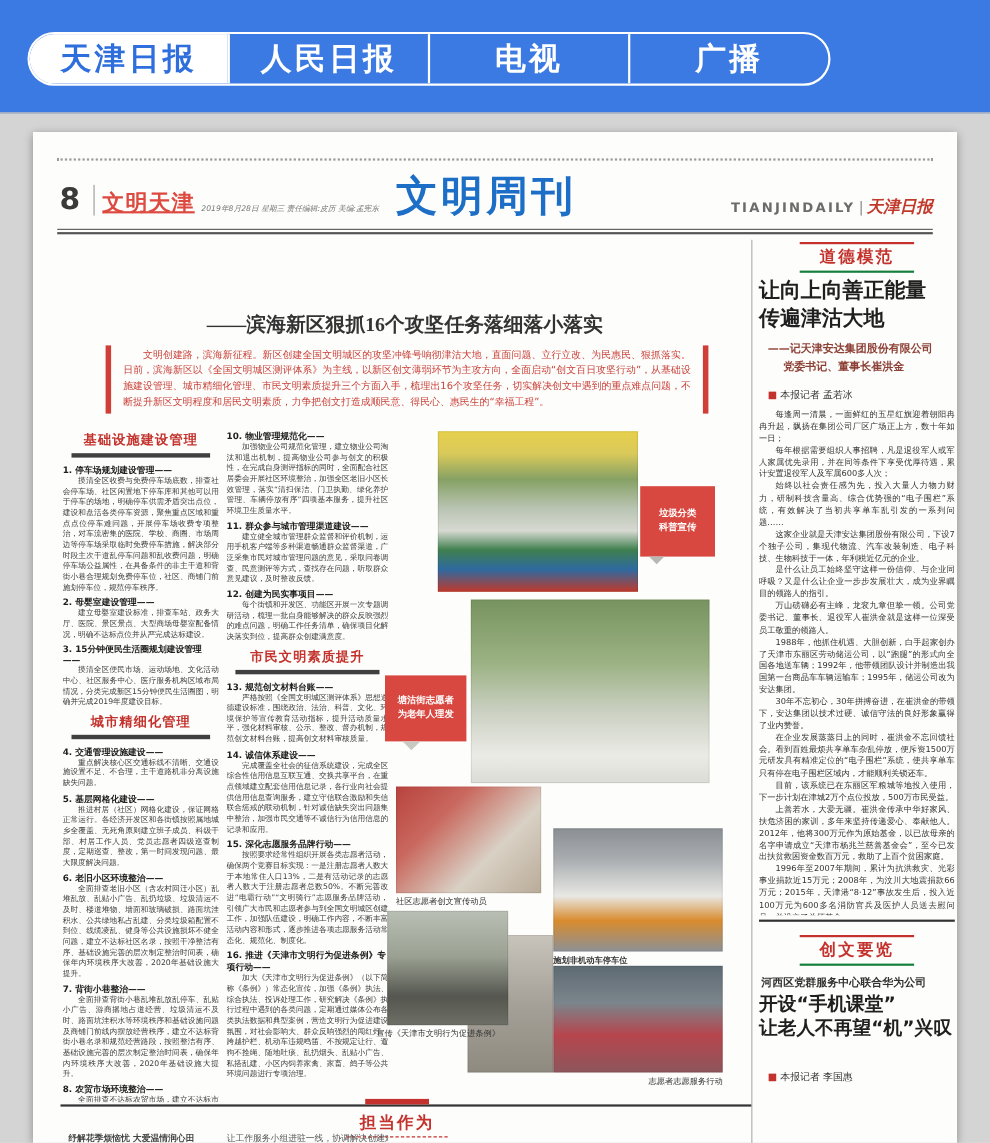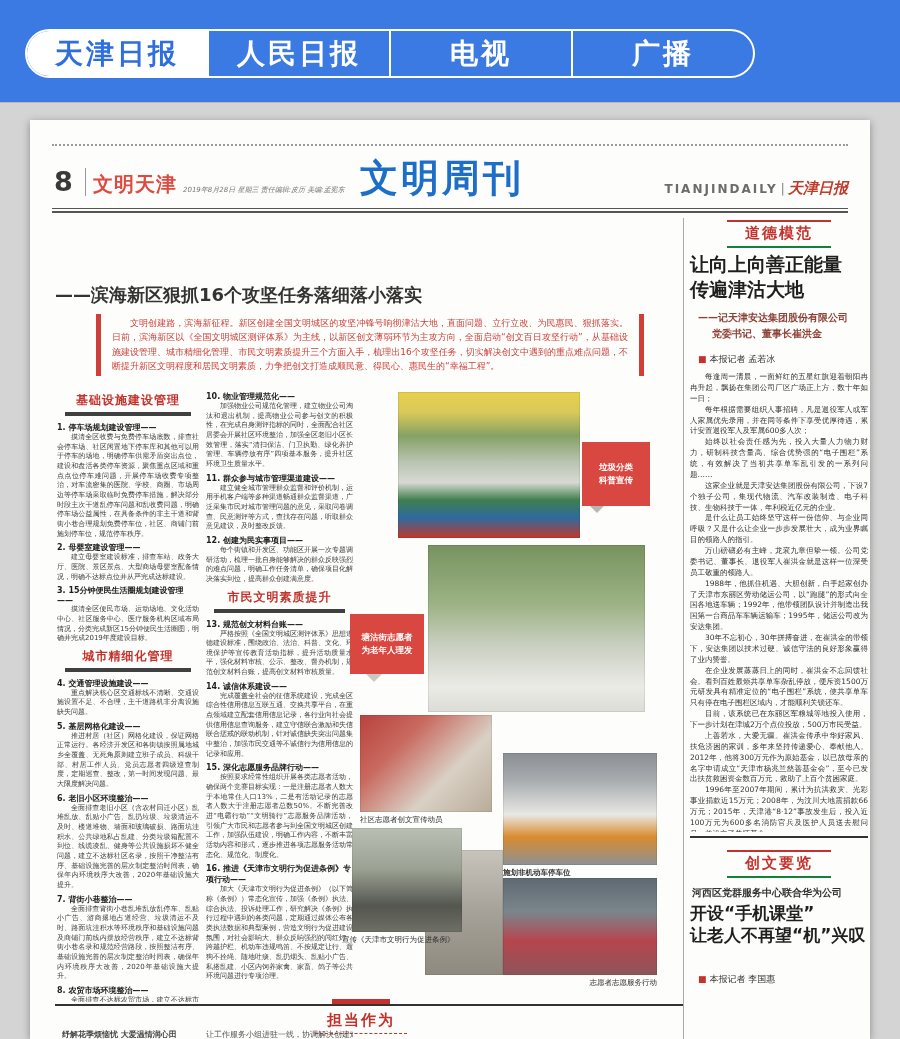--- a/index.html
+++ b/index.html
@@ -21,7 +21,7 @@
 
   .pagenum { left:24px; top:46px; font-size:27px; font-weight:bold; color:#3a3a3a; }
   .pn-sep { left:55px; top:48px; width:1px; height:28px; background:#999; }
-  .section-name { left:63px; top:51px; font-size:20px; font-weight:bold; color:#dd4a40; letter-spacing:1px; }
+  .section-name { left:63px; top:51px; font-size:20px; font-weight:bold; color:#dd4a40; letter-spacing:1px;text-decoration:underline; }
   .dateline { left:153px; top:65px; font-size:7px; color:#777;font-style:italic; }
   .masthead { left:330px; top:33px; font-size:38px; font-weight:bold; color:#1d6ec6; letter-spacing:3px; }
   .logo { left:600px; top:58px; width:218px; text-align:right; }

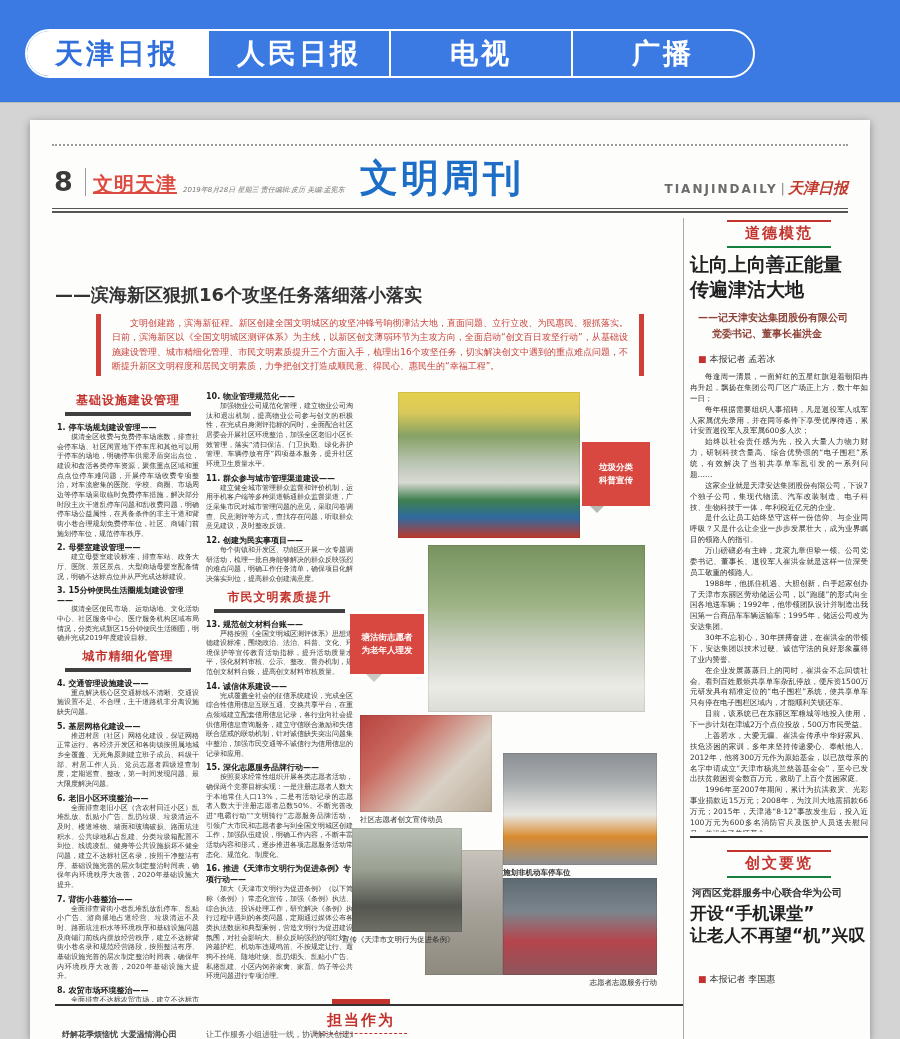--- a/index.html
+++ b/index.html
@@ -34,7 +34,7 @@
 
   
   .headline { left:25px; top:100px; width:626px; text-align:center; font-size:41px; font-weight:900; color:#262626; white-space:nowrap; }
-  .subhead { left:25px; top:163px; width:626px; text-align:left; font-size:18px; font-weight:bold; color:#333; }
+  .subhead { left:25px; top:163px; width:626px; text-align:center; font-size:18px; font-weight:bold; color:#333;font-family:Liberation Serif, serif; }
   .intro { left:66px; top:194px; width:548px; height:66px; padding:2px 16px 0 16px; }
   .intro:before, .intro:after { content:""; position:absolute; top:0; width:5px; height:62px; background:#cf3e37; }
   .intro:before { left:0; } .intro:after { right:0; }

